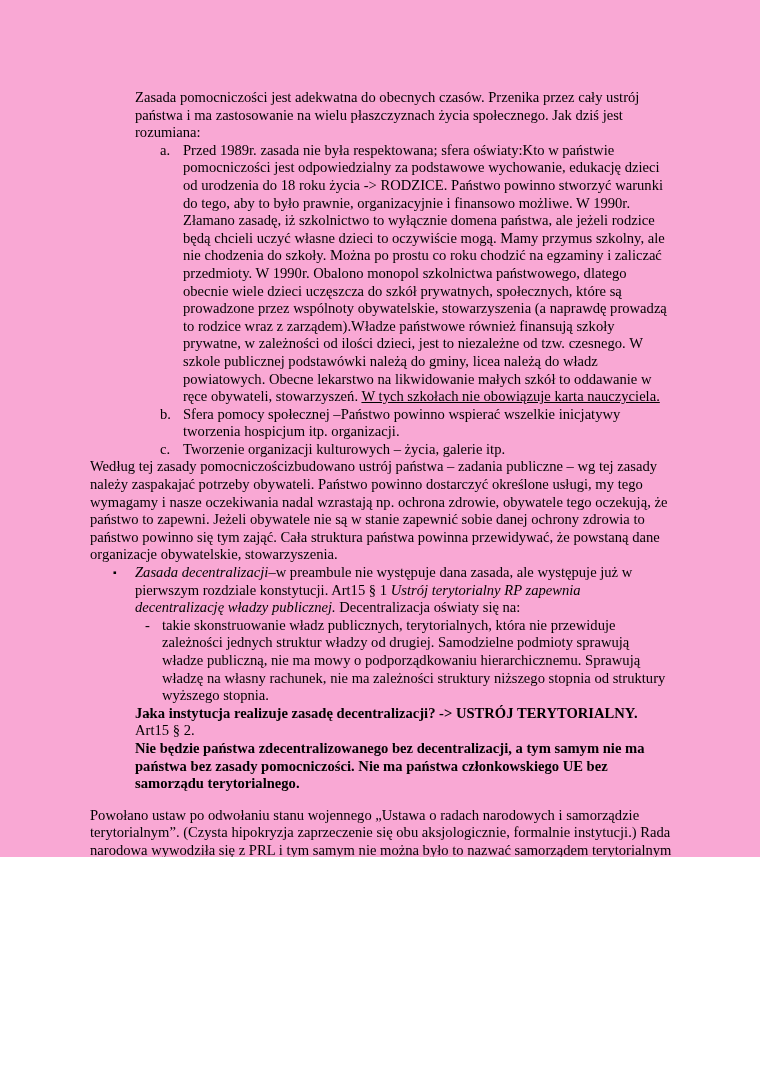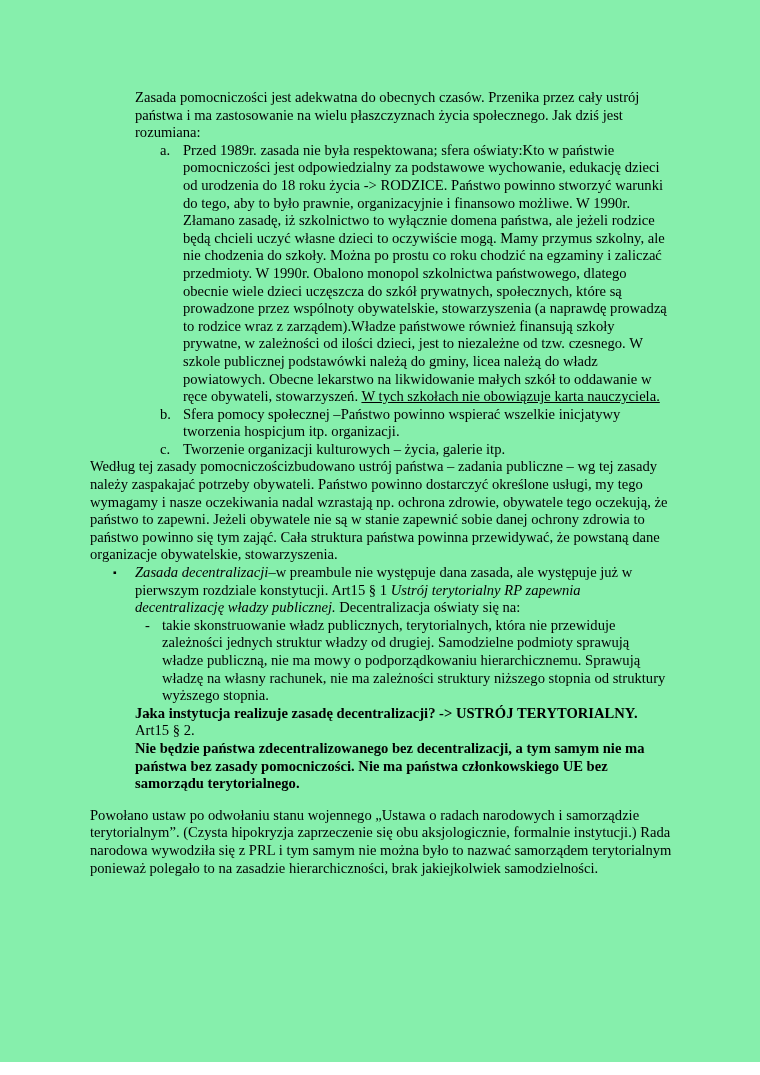--- a/index.html
+++ b/index.html
@@ -12,8 +12,8 @@
   }
   .page {
     position: relative;
-    width: 760px; height: 1062px;
-    background: #86efac;
+    width: 760px; height: 857px;
+    background: #f9a8d4;
     overflow: hidden;
   }
   .content {

